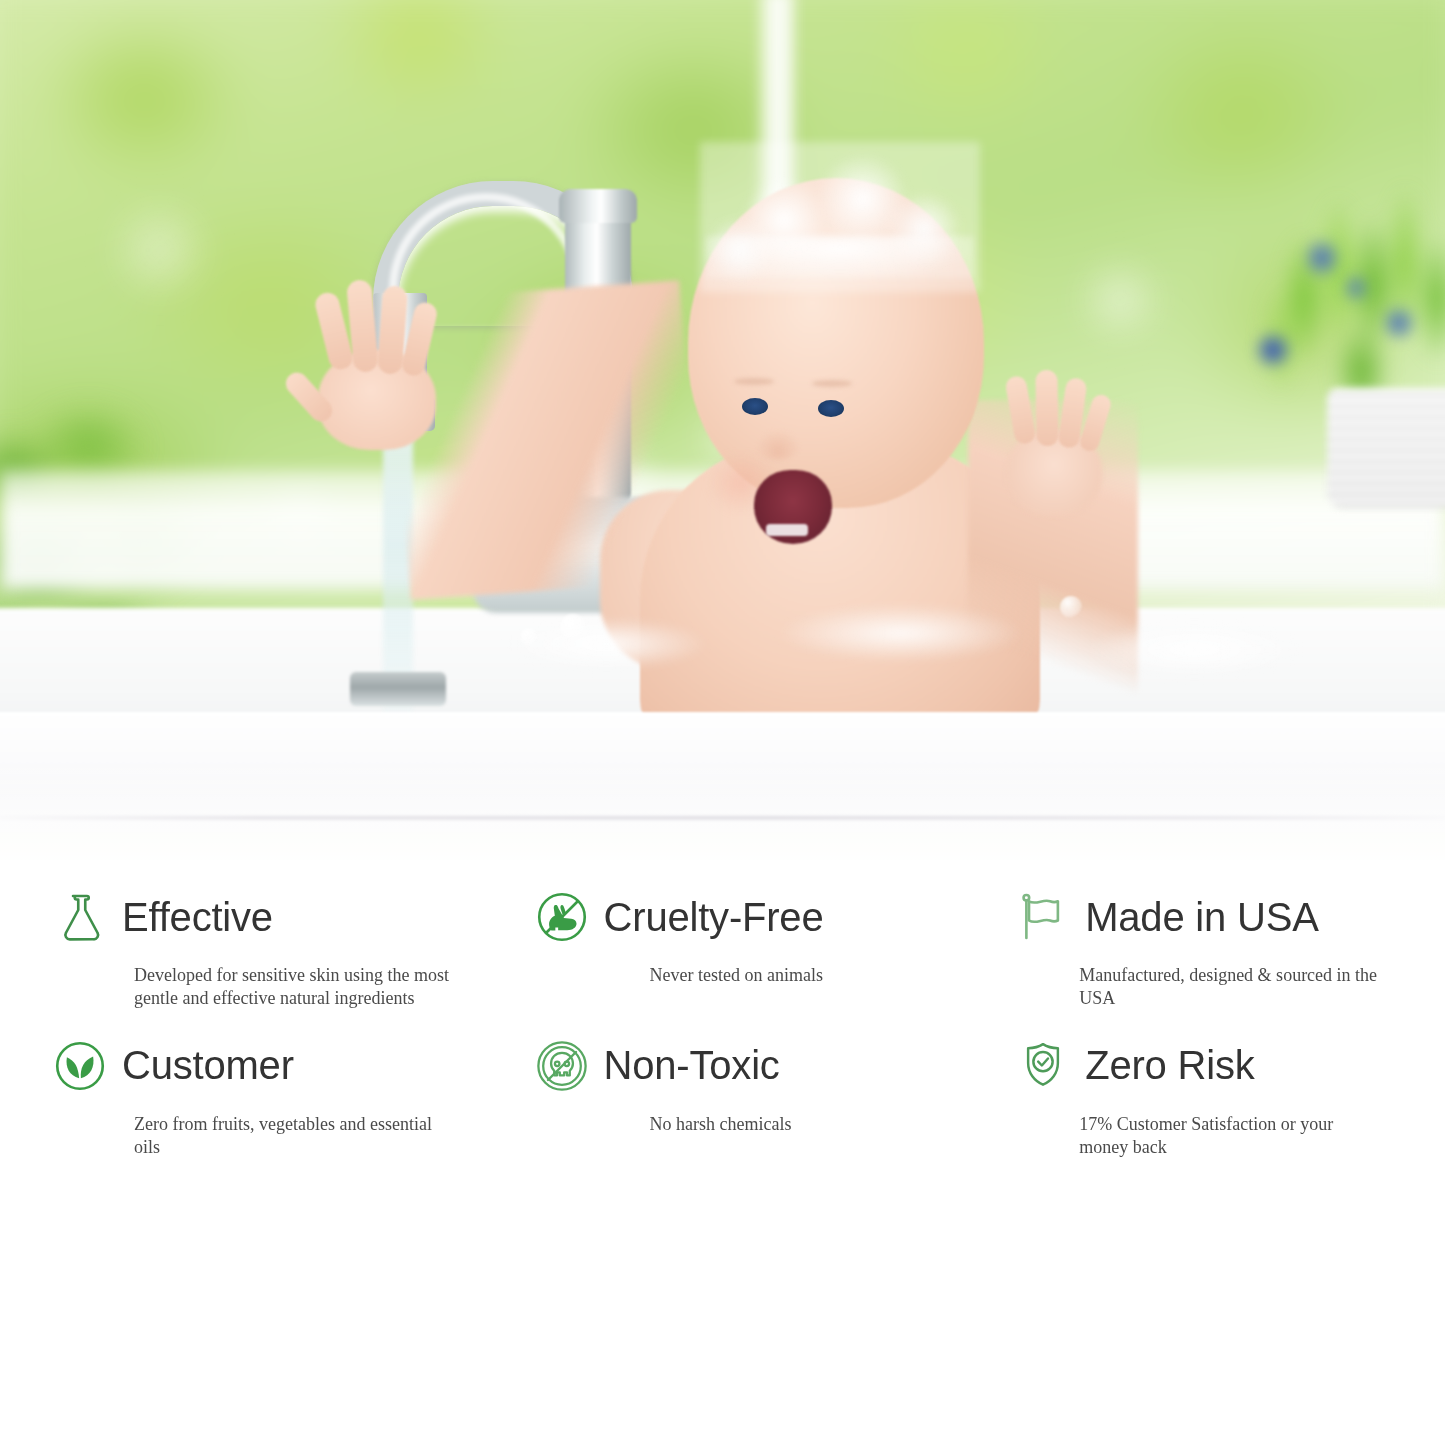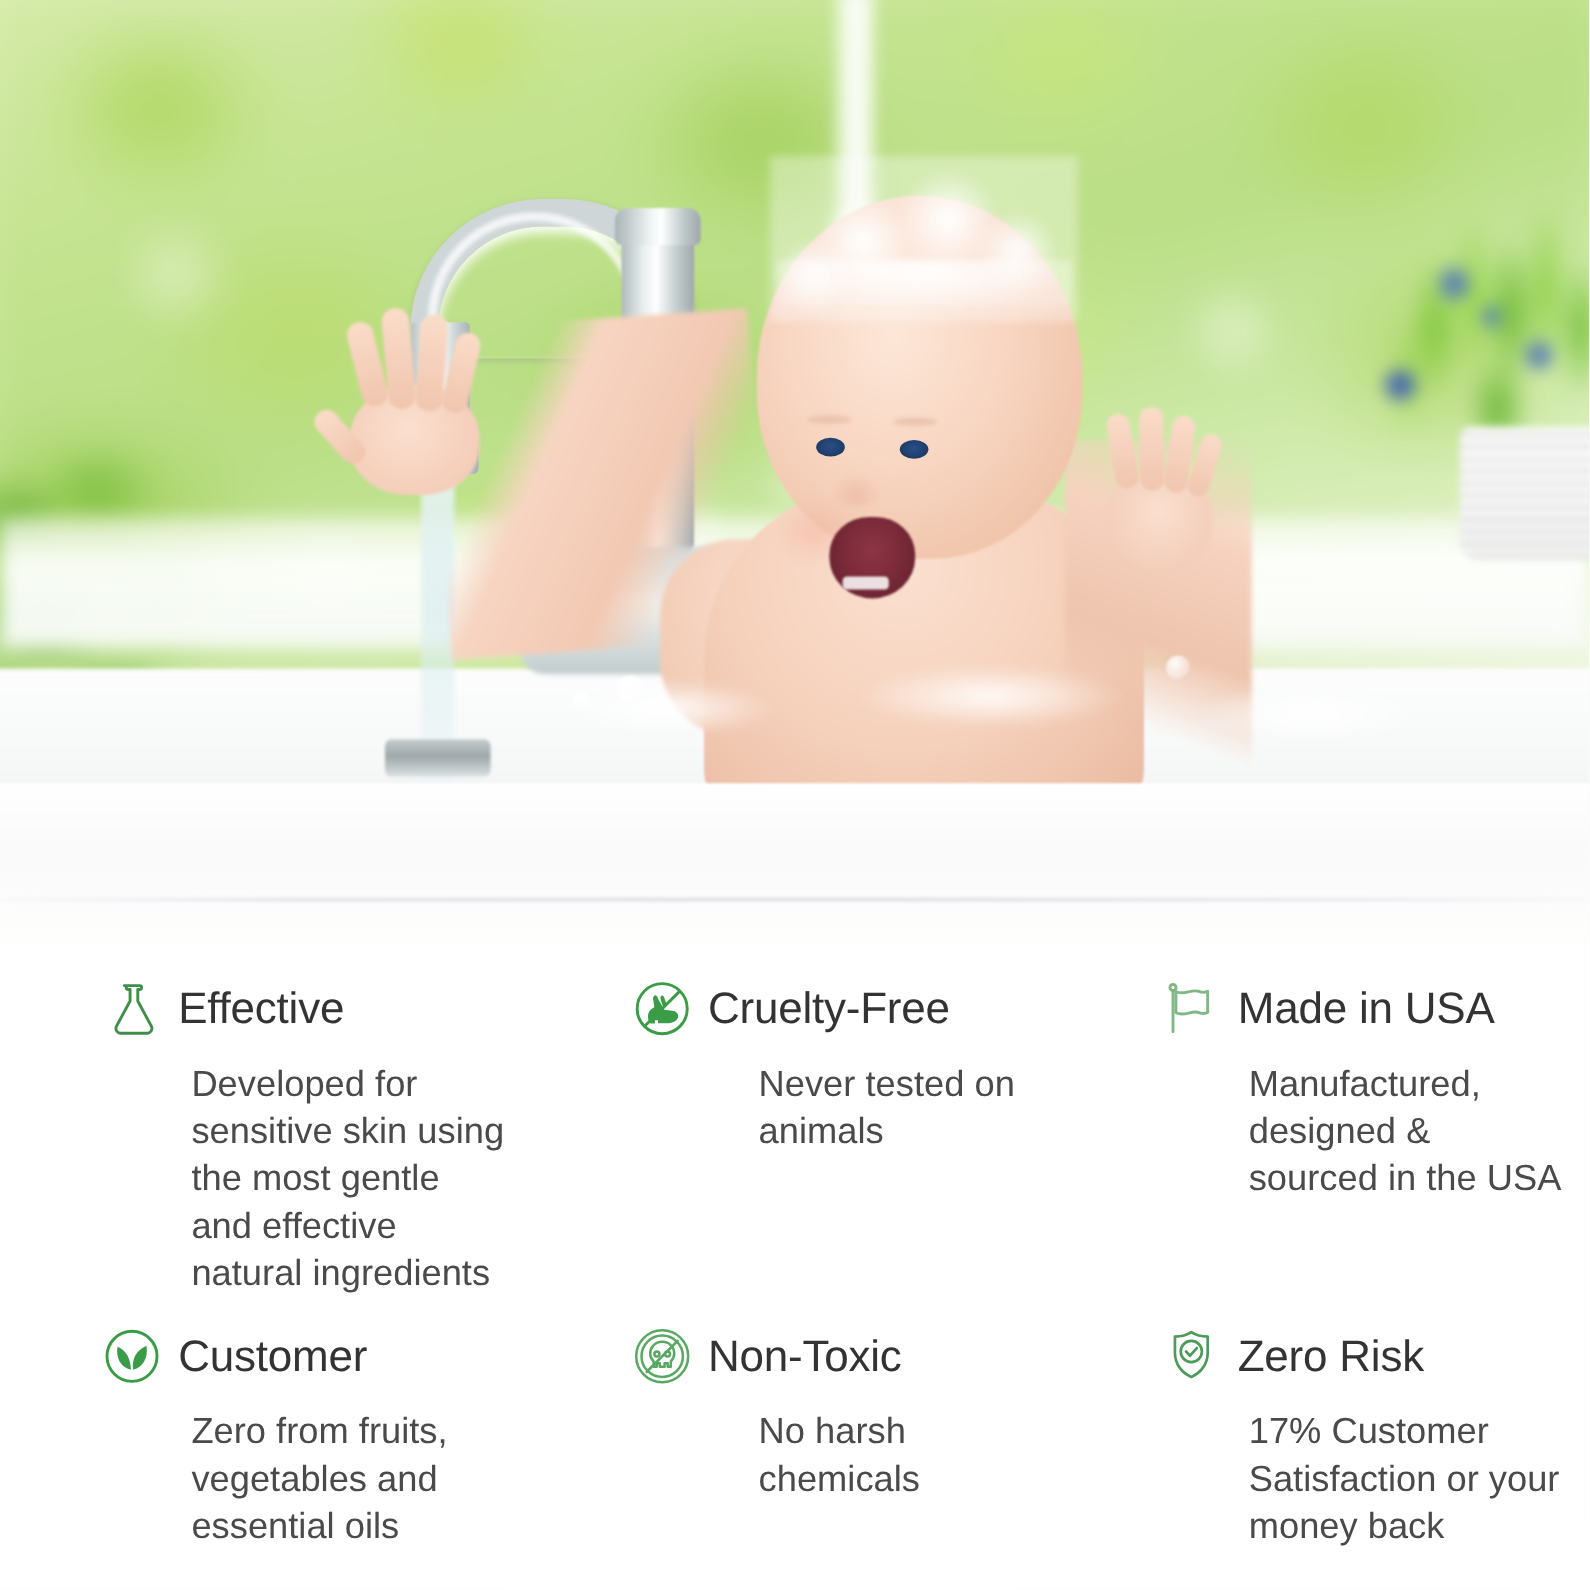--- a/index.html
+++ b/index.html
@@ -457,7 +457,7 @@
   .feature {
     box-sizing: border-box;
     width: 481.6px;
-    padding-left: 92px;
+    padding-left: 52px;
     padding-right: 22px;
   }
   .feature.row2 { padding-top: 18px; }

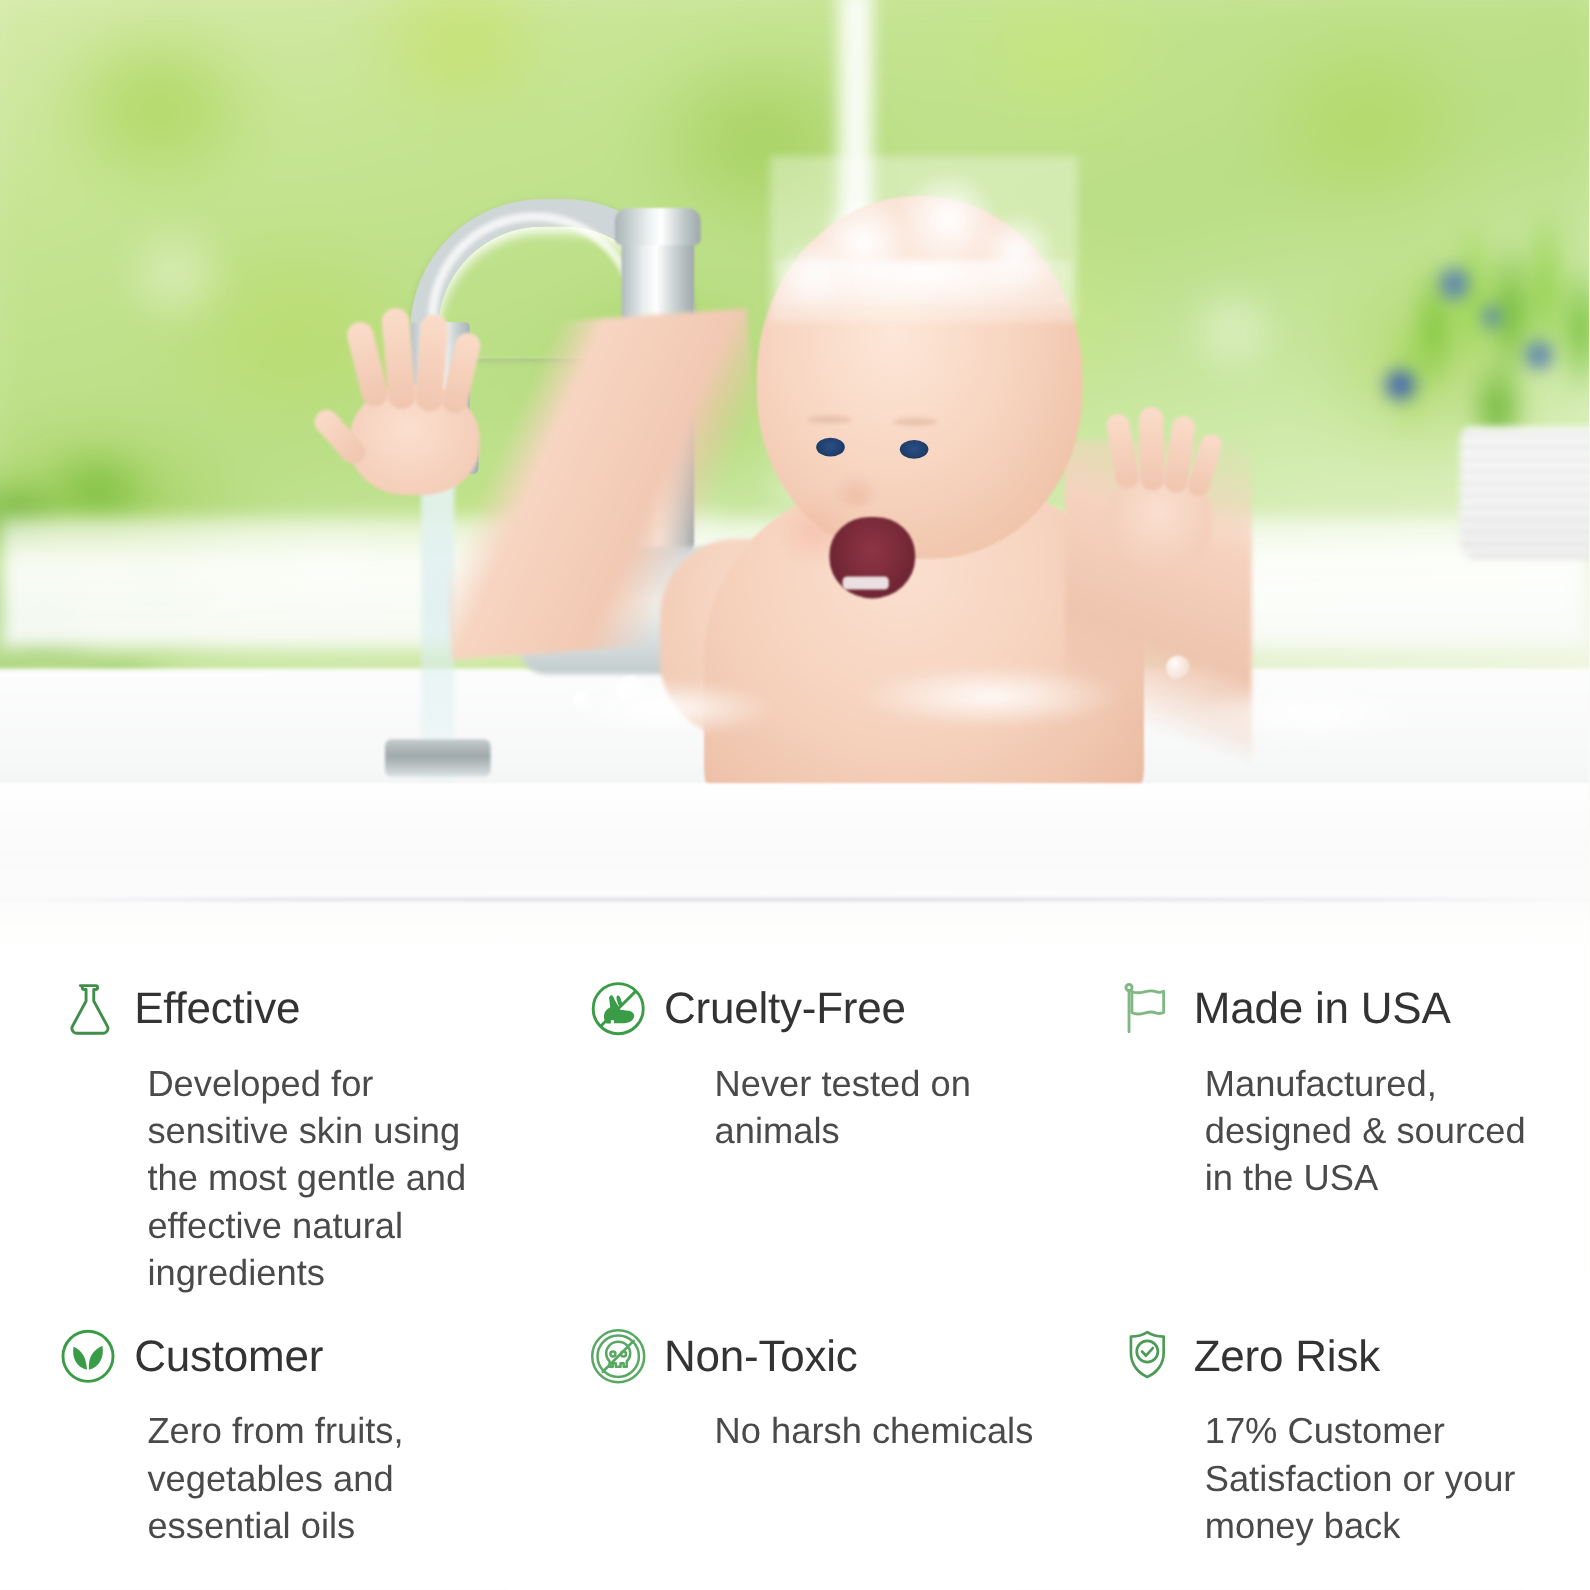--- a/index.html
+++ b/index.html
@@ -483,8 +483,8 @@
   }
   .feat-desc {
     margin: 10px 0 0 82px;
-    font-family: Liberation Sans, sans-serif;
-    font-size: 33px;
+    font-family: Liberation Serif, serif;
+    font-size: 18px;
     font-weight: 400;
     line-height: 1.30;
     color: #4a4a4a;

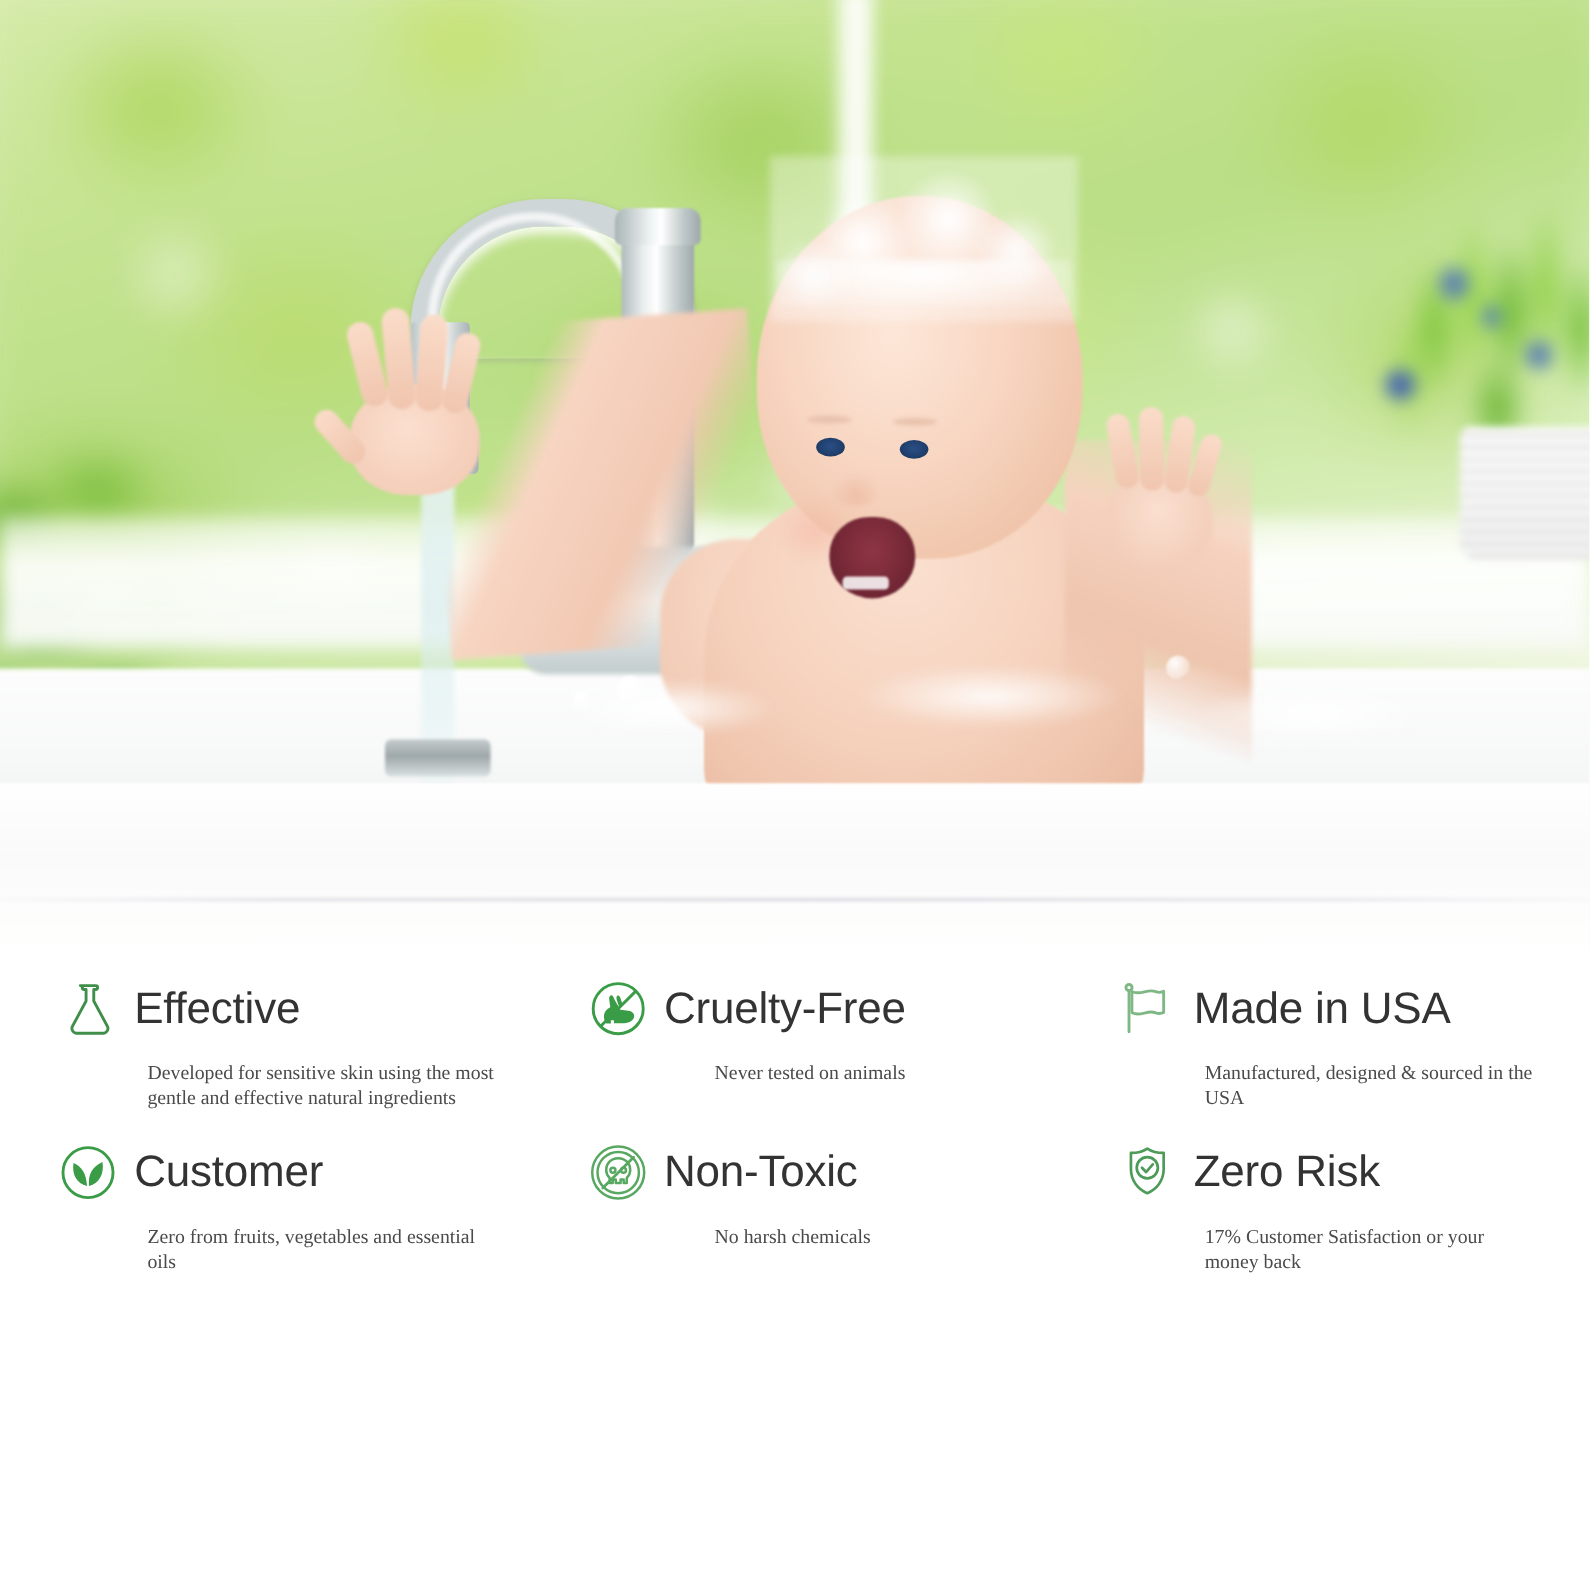--- a/index.html
+++ b/index.html
@@ -491,7 +491,7 @@
     max-width: 360px;
   }
   .feature.col2 .feat-desc { margin-left: 116px; max-width: 330px; }
-  .feature.col3 .feat-desc { margin-left: 80px; max-width: 300px; }
+  .feature.col3 .feat-desc { margin-left: 64px; max-width: 300px; }
 </style>
 </head>
 <body>

